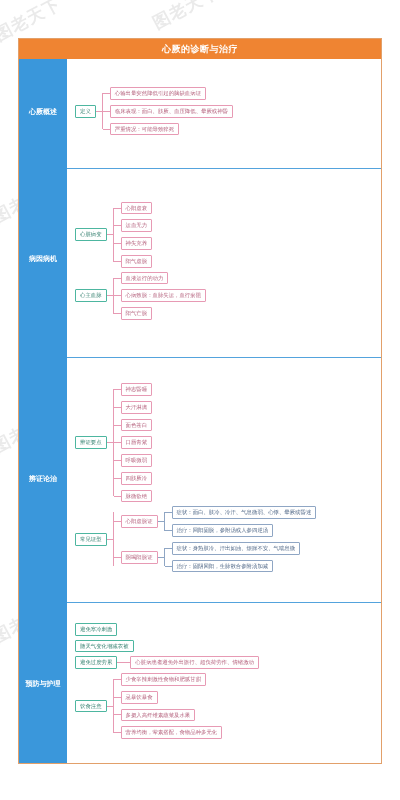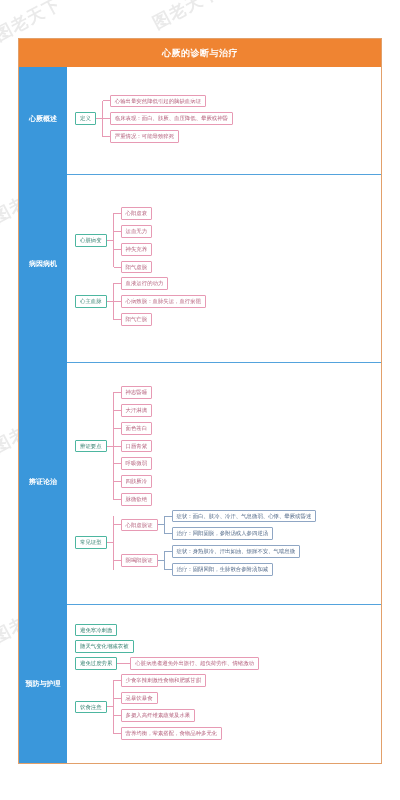--- a/index.html
+++ b/index.html
@@ -19,7 +19,7 @@
        border:1px solid #e2a06a;background:#fff;box-sizing:border-box;
        display:flex;flex-direction:column;}
 
-  .title-bar{height:28px;background:#ef8432;color:#fff;font-size:9px;font-weight:700;
+  .title-bar{height:20px;background:#ef8432;color:#fff;font-size:9px;font-weight:700;
              display:flex;align-items:center;justify-content:center;letter-spacing:.5px;flex:0 0 auto;}
 
   .body-area{flex:1 1 auto;display:flex;min-height:0;}

